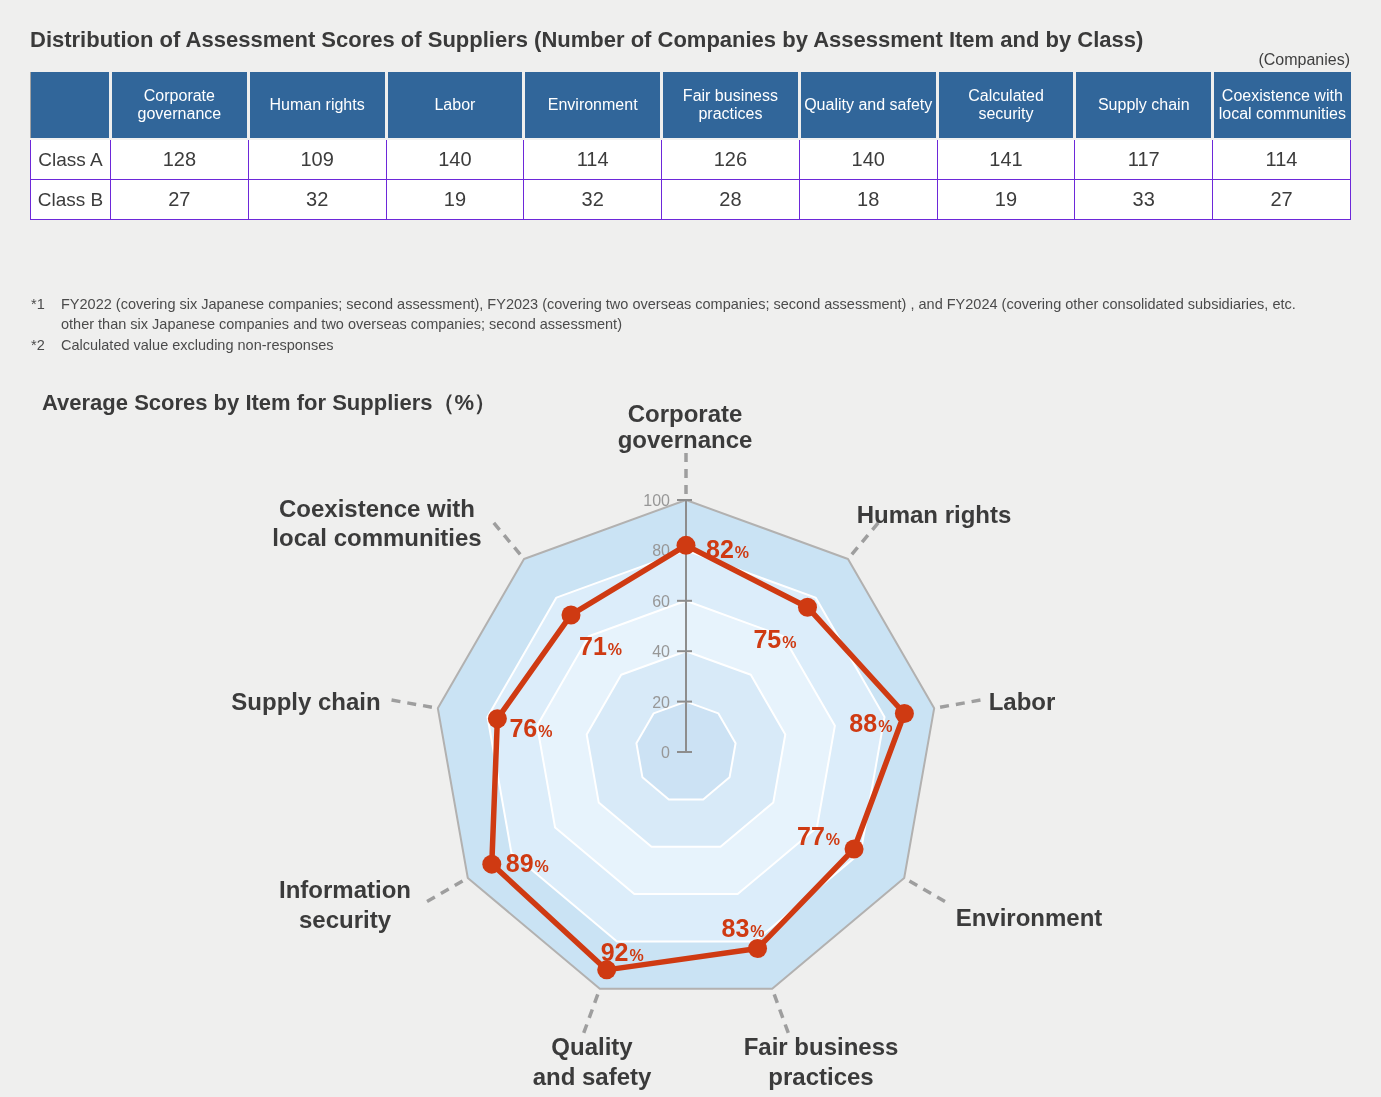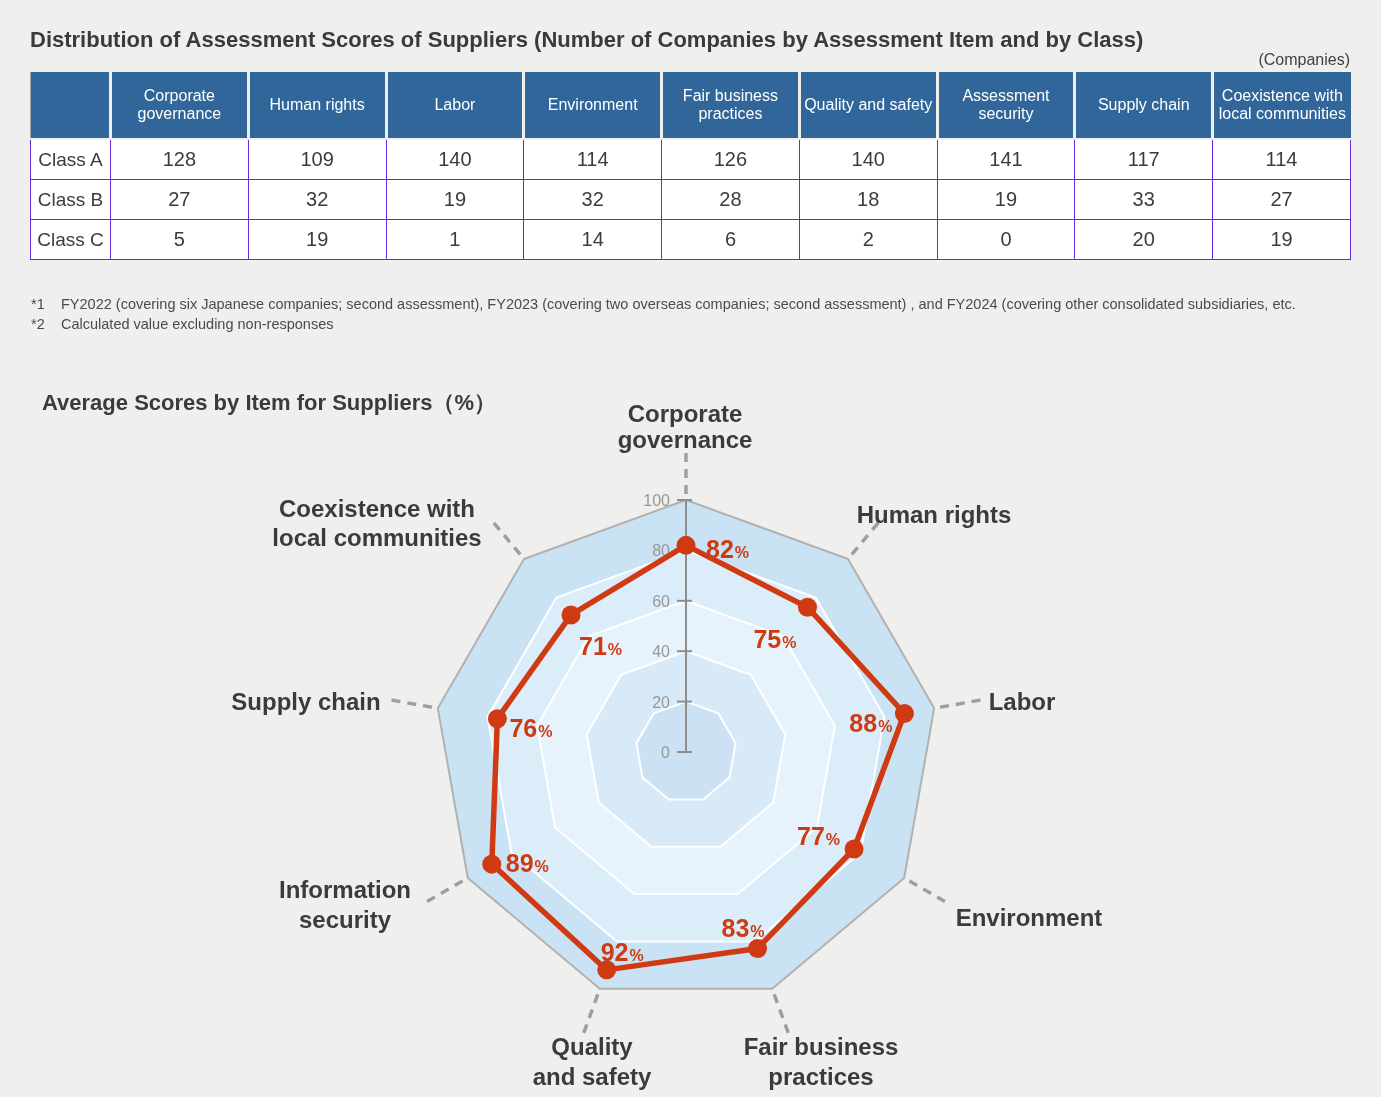--- a/index.html
+++ b/index.html
@@ -87,7 +87,7 @@
           <th>Environment</th>
           <th>Fair business practices</th>
           <th>Quality and safety</th>
-          <th>Assessment security</th>
+          <th>Calculated security</th>
           <th>Supply chain</th>
           <th>Coexistence with local communities</th>
         </tr>

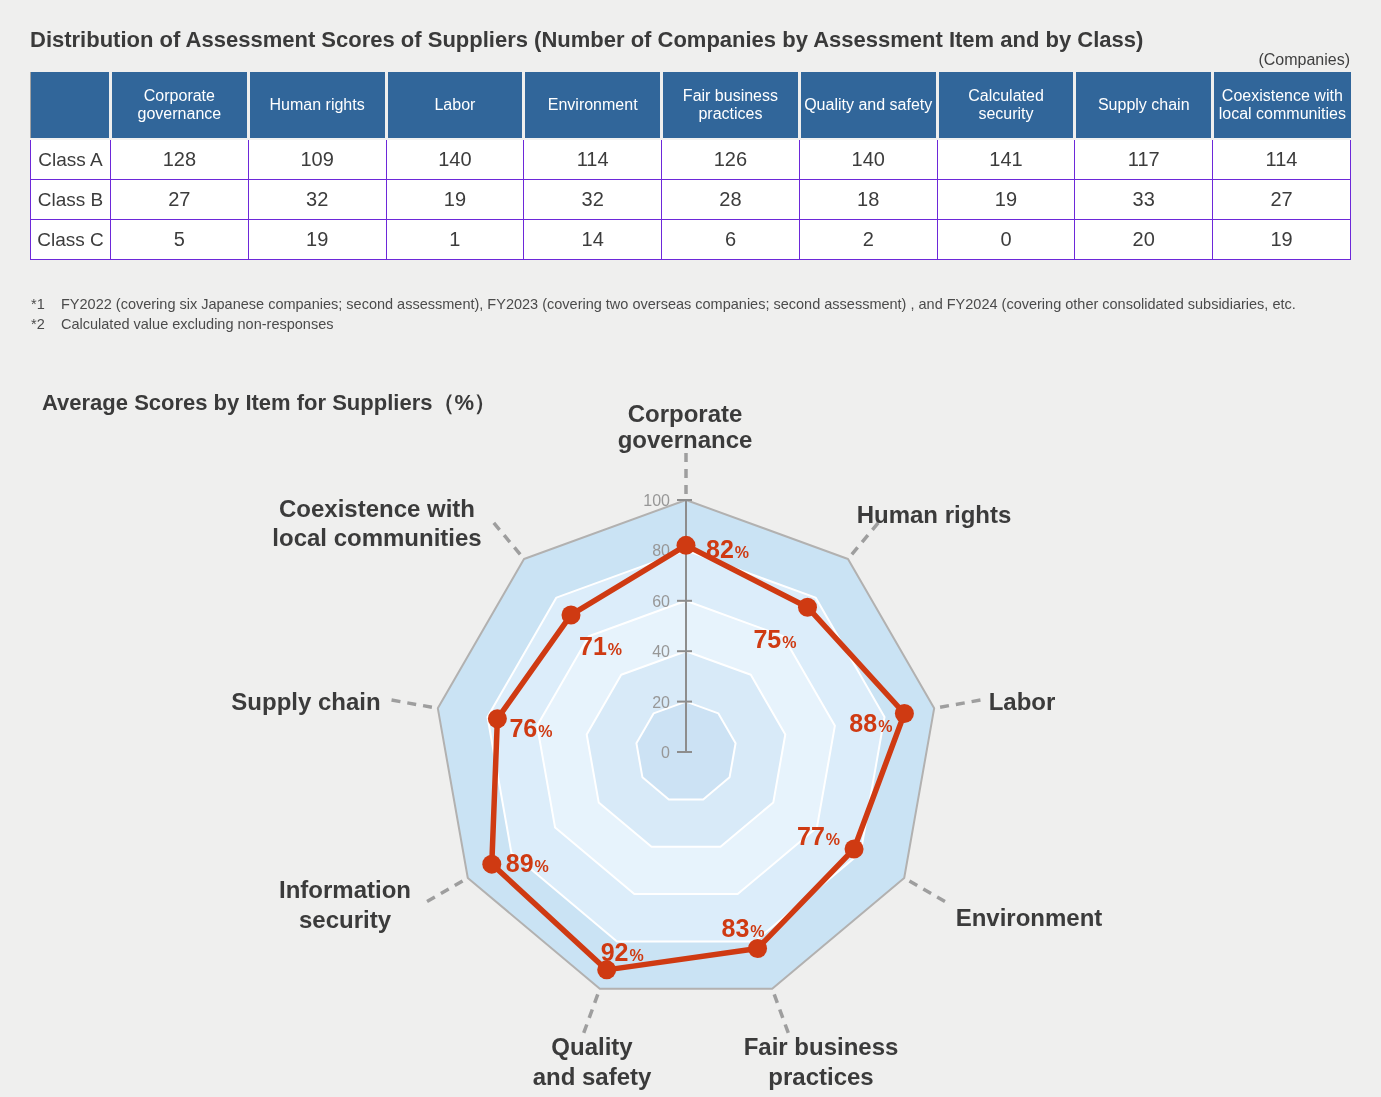--- a/index.html
+++ b/index.html
@@ -116,18 +116,6 @@
           <td>19</td>
           <td>33</td>
           <td>27</td>
-        </tr>
-        <tr>
-          <th>Class C</th>
-          <td>5</td>
-          <td>19</td>
-          <td>1</td>
-          <td>14</td>
-          <td>6</td>
-          <td>2</td>
-          <td>0</td>
-          <td>20</td>
-          <td>19</td>
         </tr>
       </tbody>
   </table>

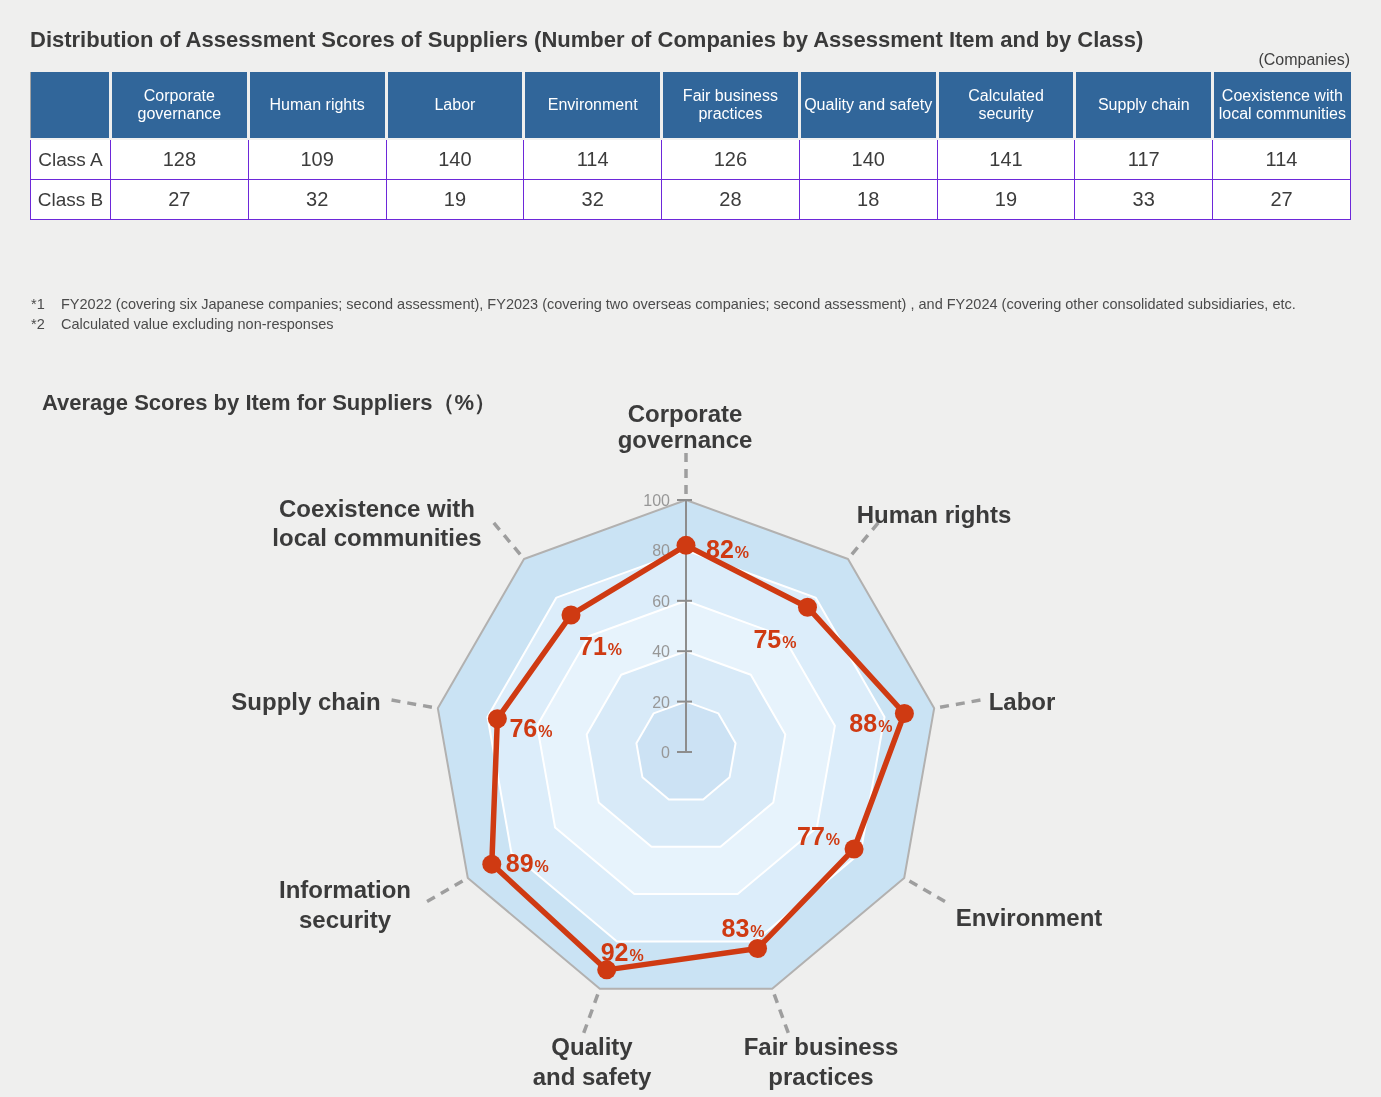--- a/index.html
+++ b/index.html
@@ -123,7 +123,7 @@
   <div class="footnotes">
     <div class="fn">
       <span class="fn-marker">*1</span>
-      <span class="fn-text"><span>FY2022 (covering six Japanese companies; second assessment),  FY2023 (covering two overseas companies; second assessment) , and FY2024 (covering other consolidated subsidiaries, etc.</span><br></span>
+      <span class="fn-text"><span>FY2022 (covering six Japanese companies; second assessment),  FY2023 (covering two overseas companies; second assessment) , and FY2024 (covering other consolidated subsidiaries, etc.</span><br><span>other than six Japanese companies and two overseas companies; second assessment)</span></span>
     </div>
     <div class="fn">
       <span class="fn-marker">*2</span>

